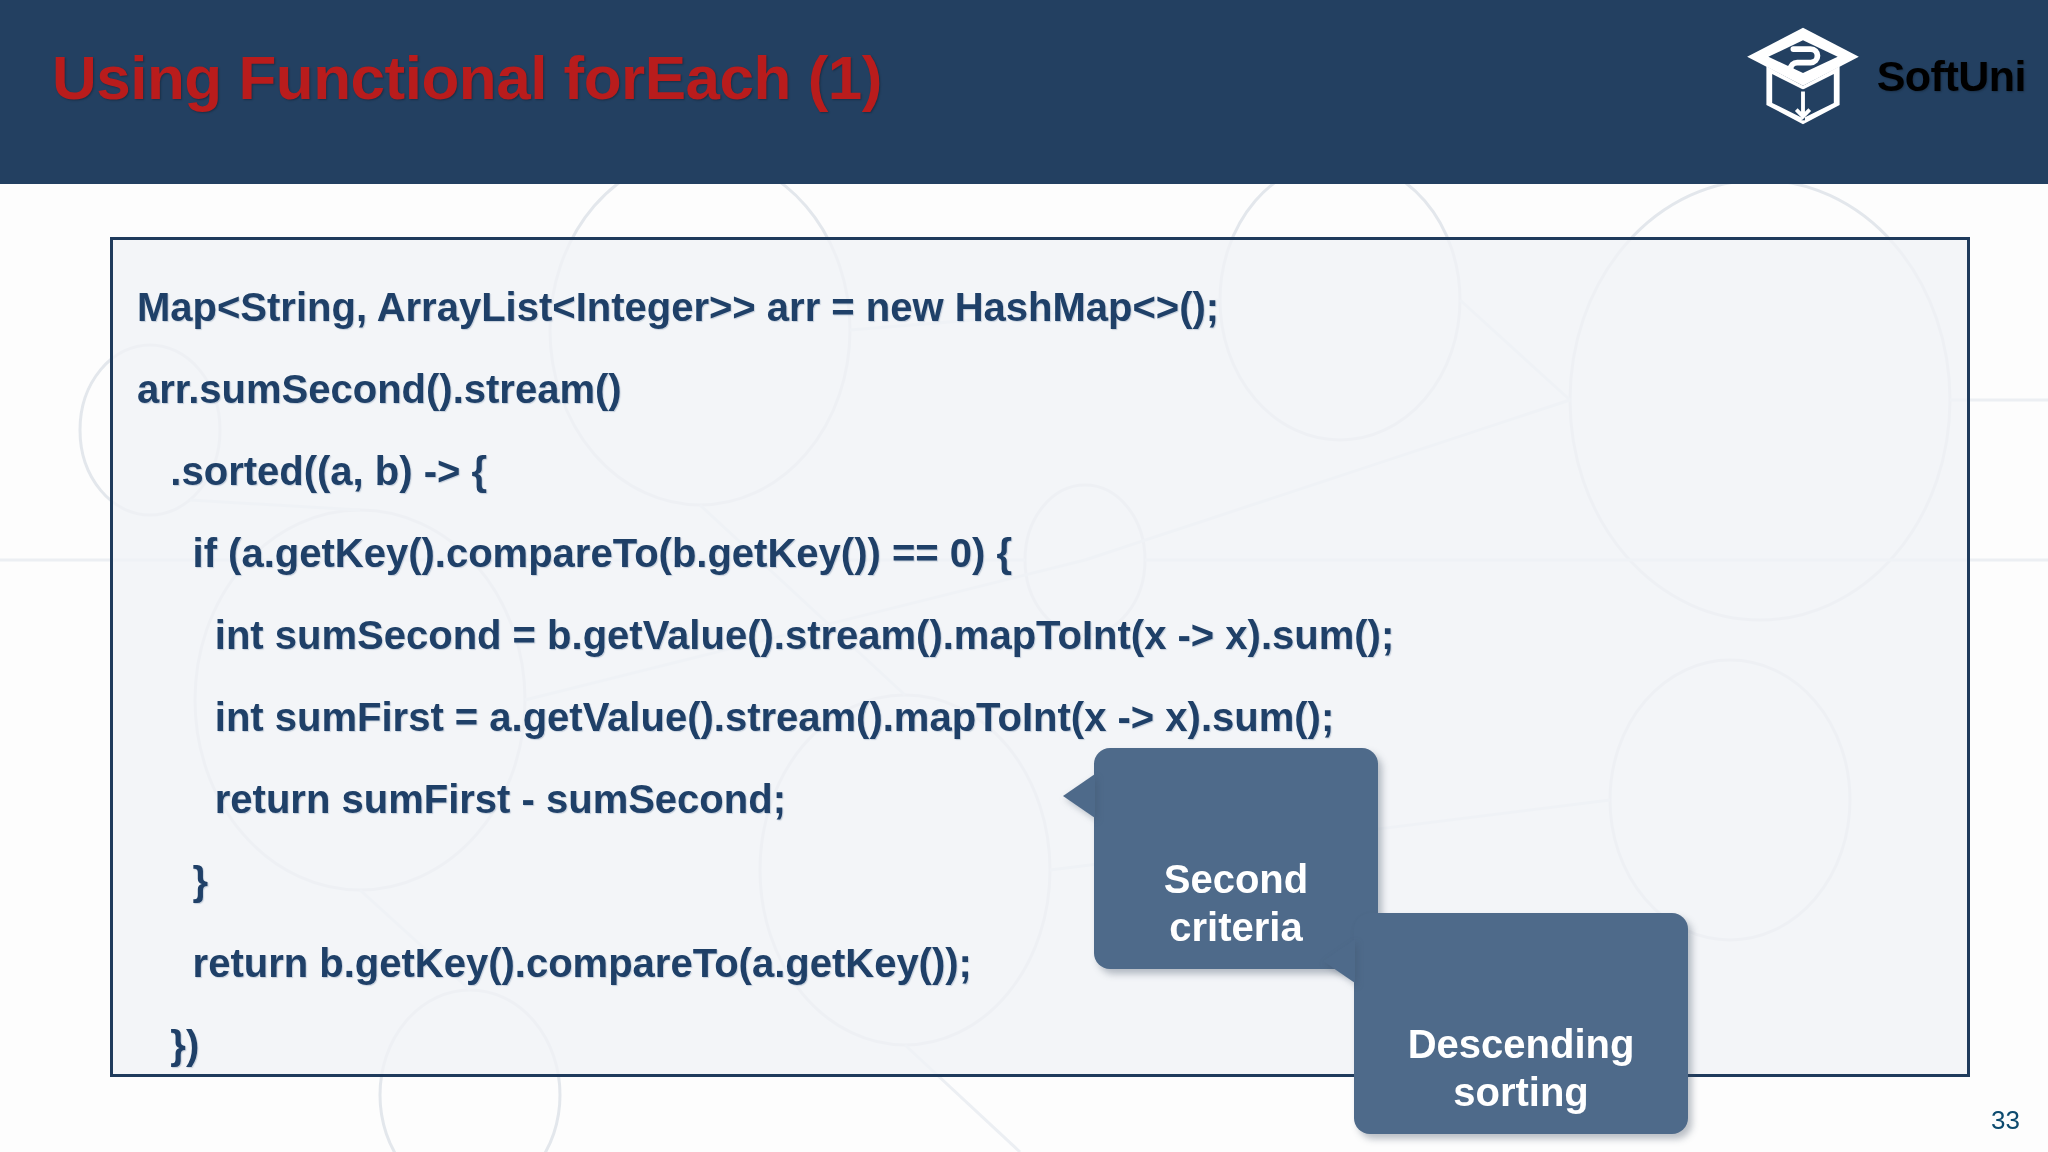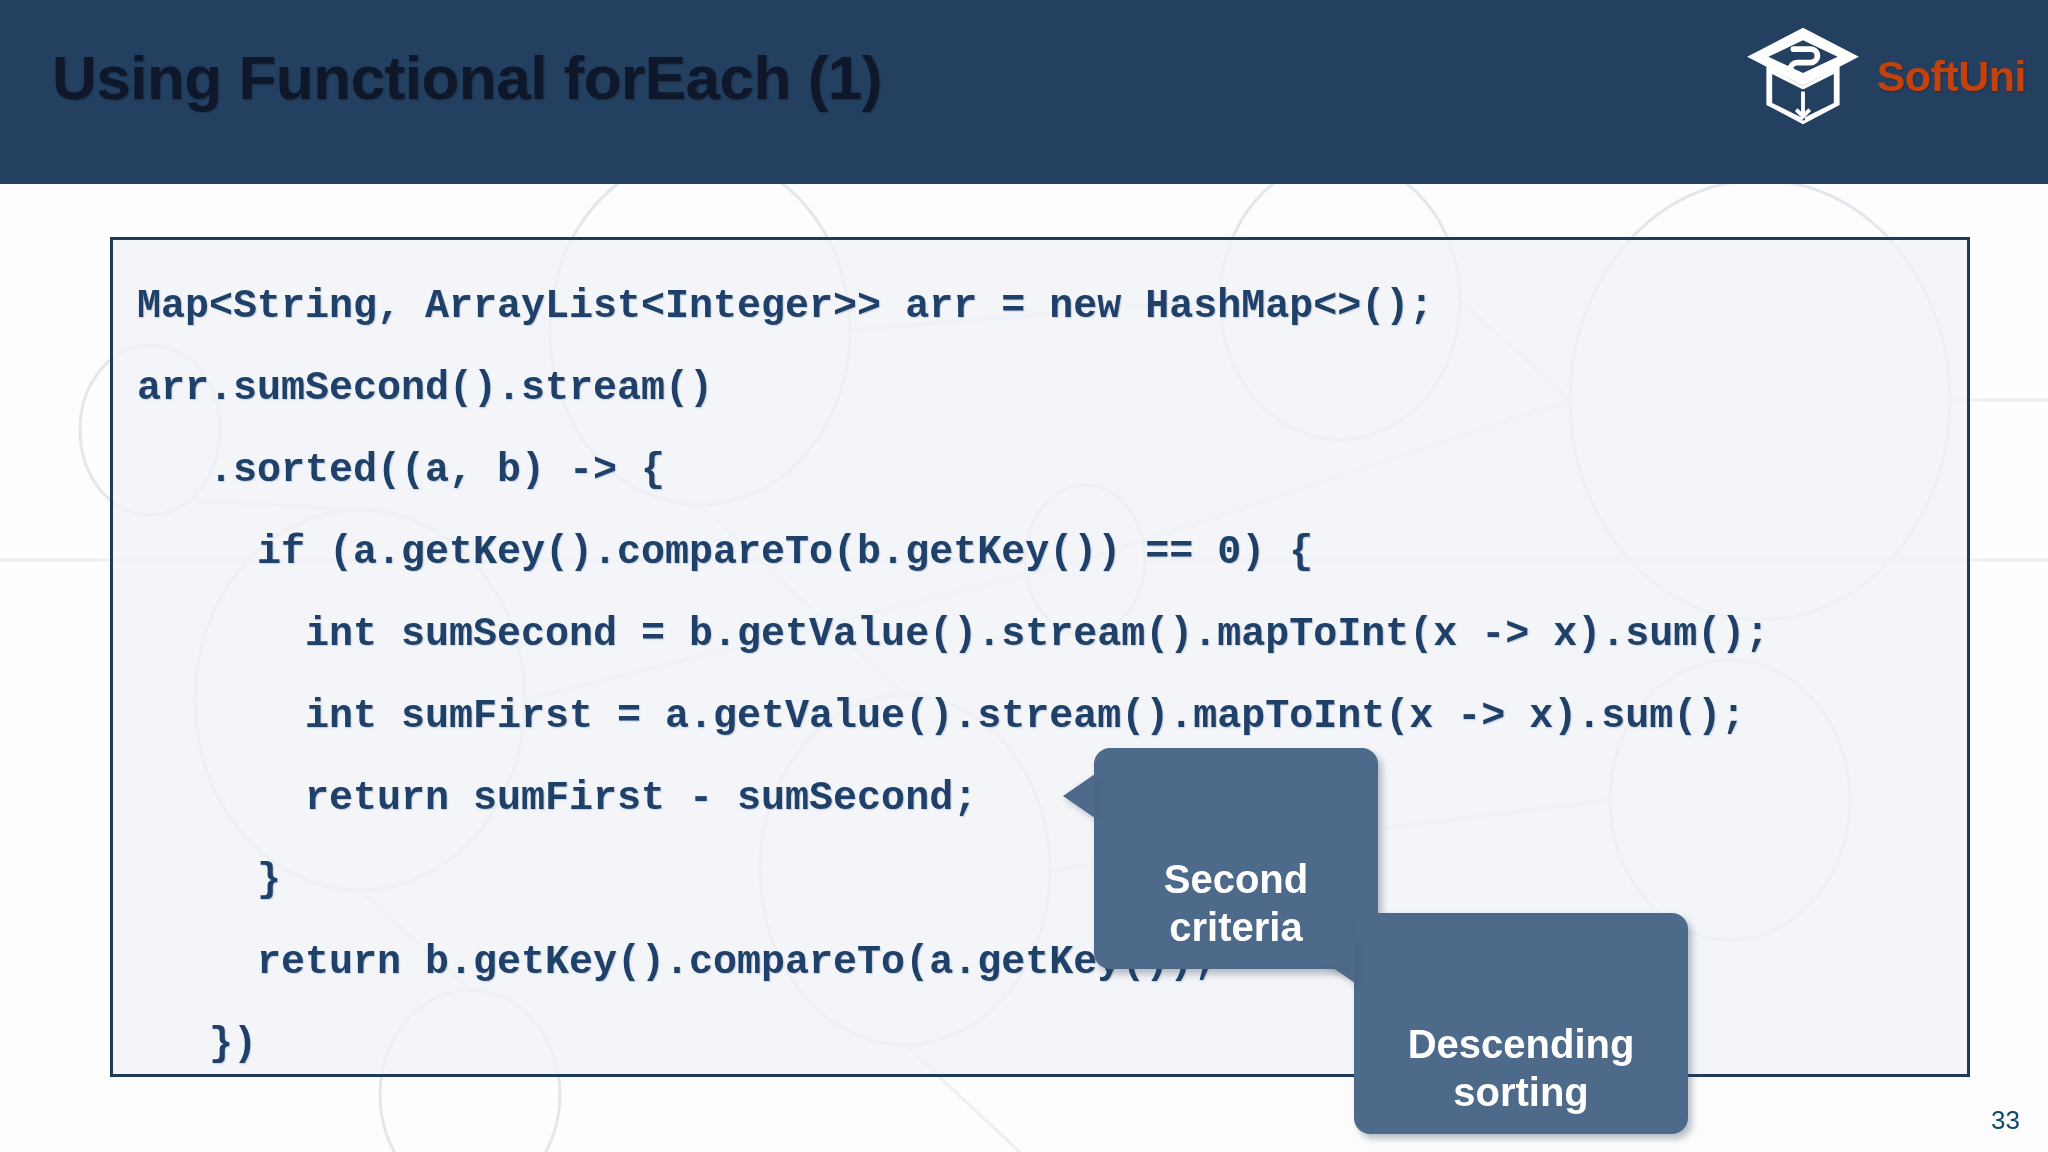--- a/index.html
+++ b/index.html
@@ -48,7 +48,7 @@
     top: 42px;
     font-size: 62px;
     font-weight: bold;
-    color: #0f172a;
+    color: #b91c1c;
     letter-spacing: -0.5px;
     white-space: nowrap;
     text-shadow: 1px 1px 2px rgba(0,0,0,0.28);

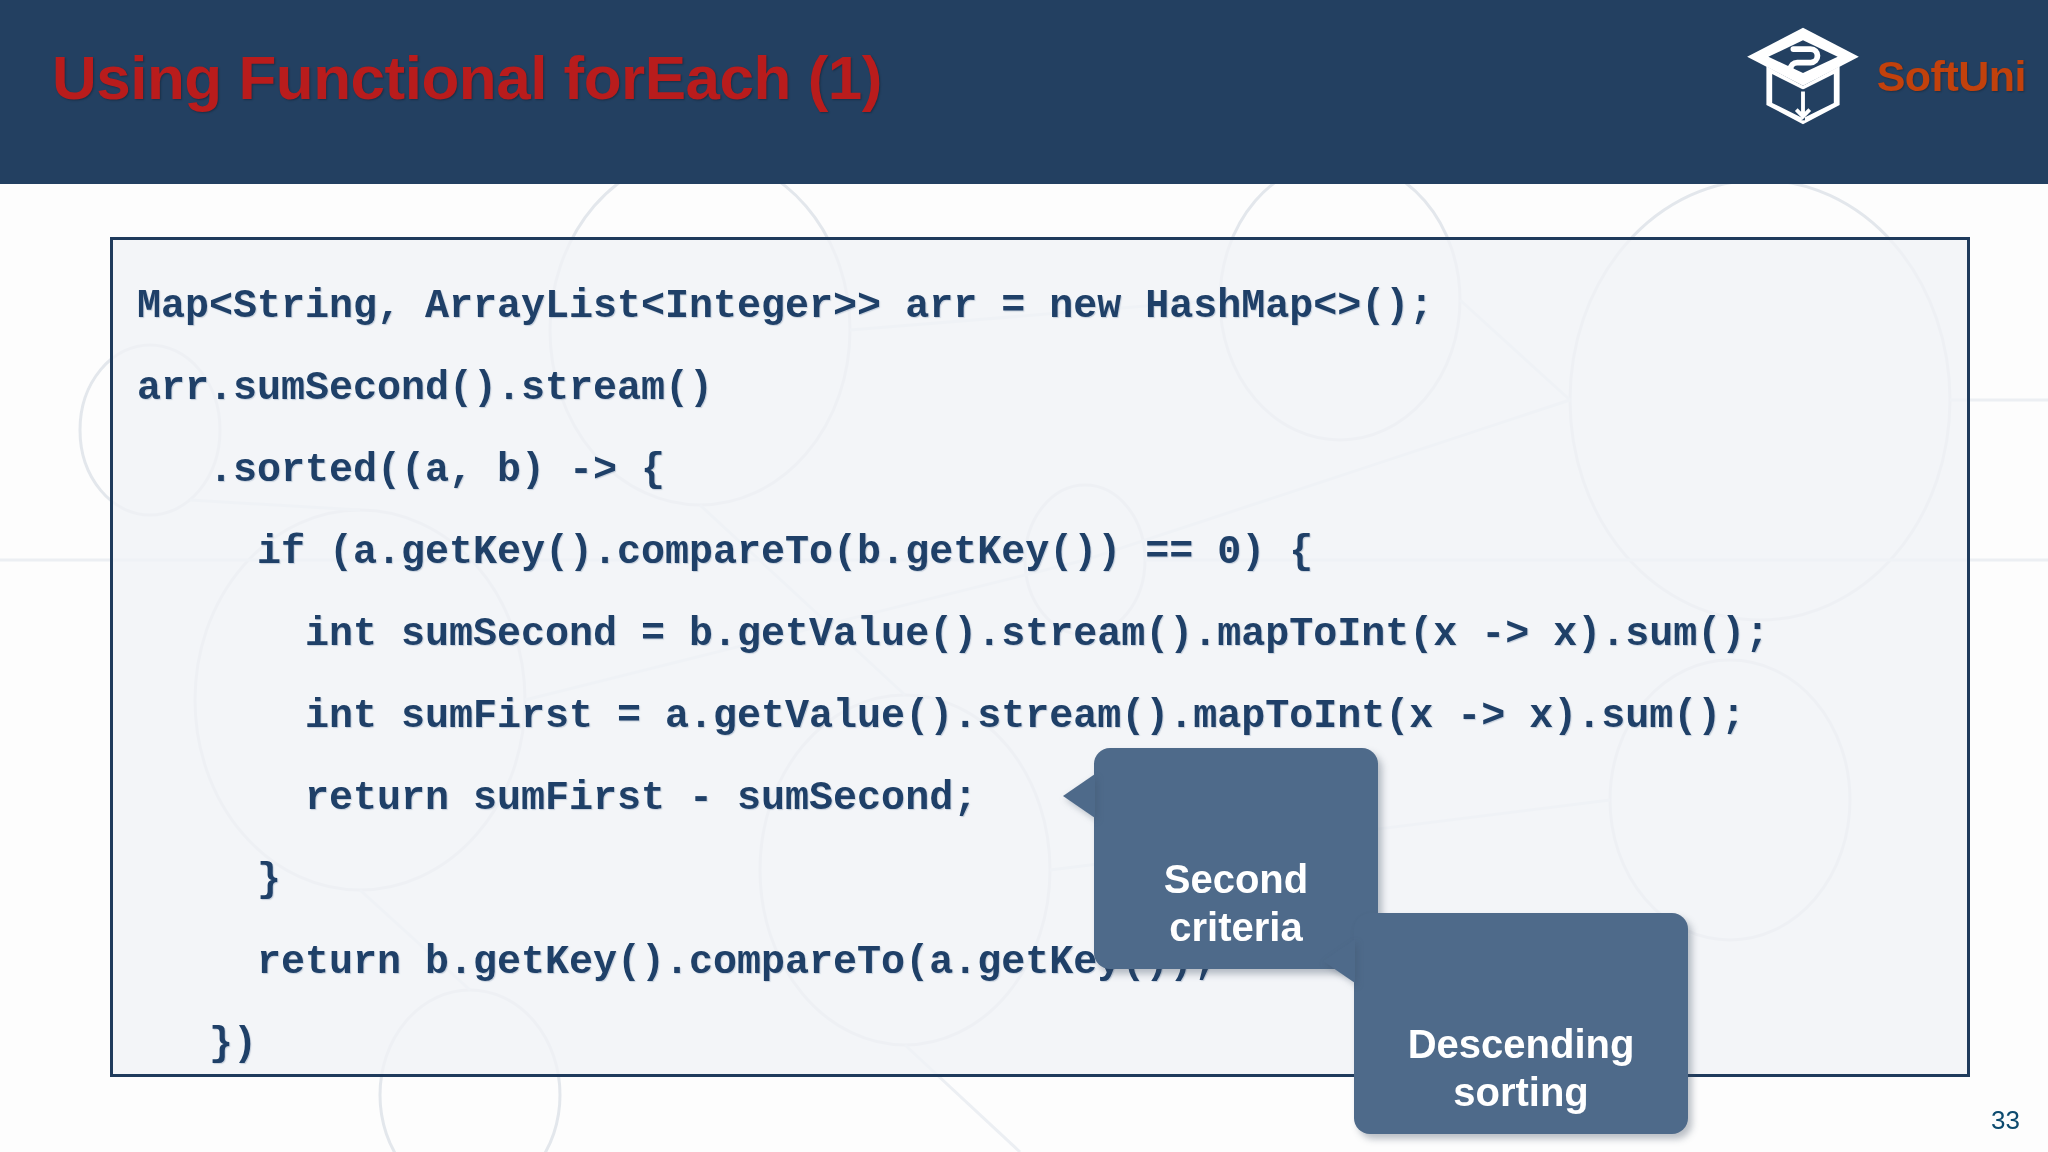--- a/index.html
+++ b/index.html
@@ -65,7 +65,7 @@
   }
   #logo-mark { width: 116px; height: 104px; display:block; }
   #logo-text {
-    color: #c2410c;
+    color: #000000;
     line-height: 0.98;
     font-weight: bold;
     text-shadow: 1px 1px 2px rgba(0,0,0,0.25);

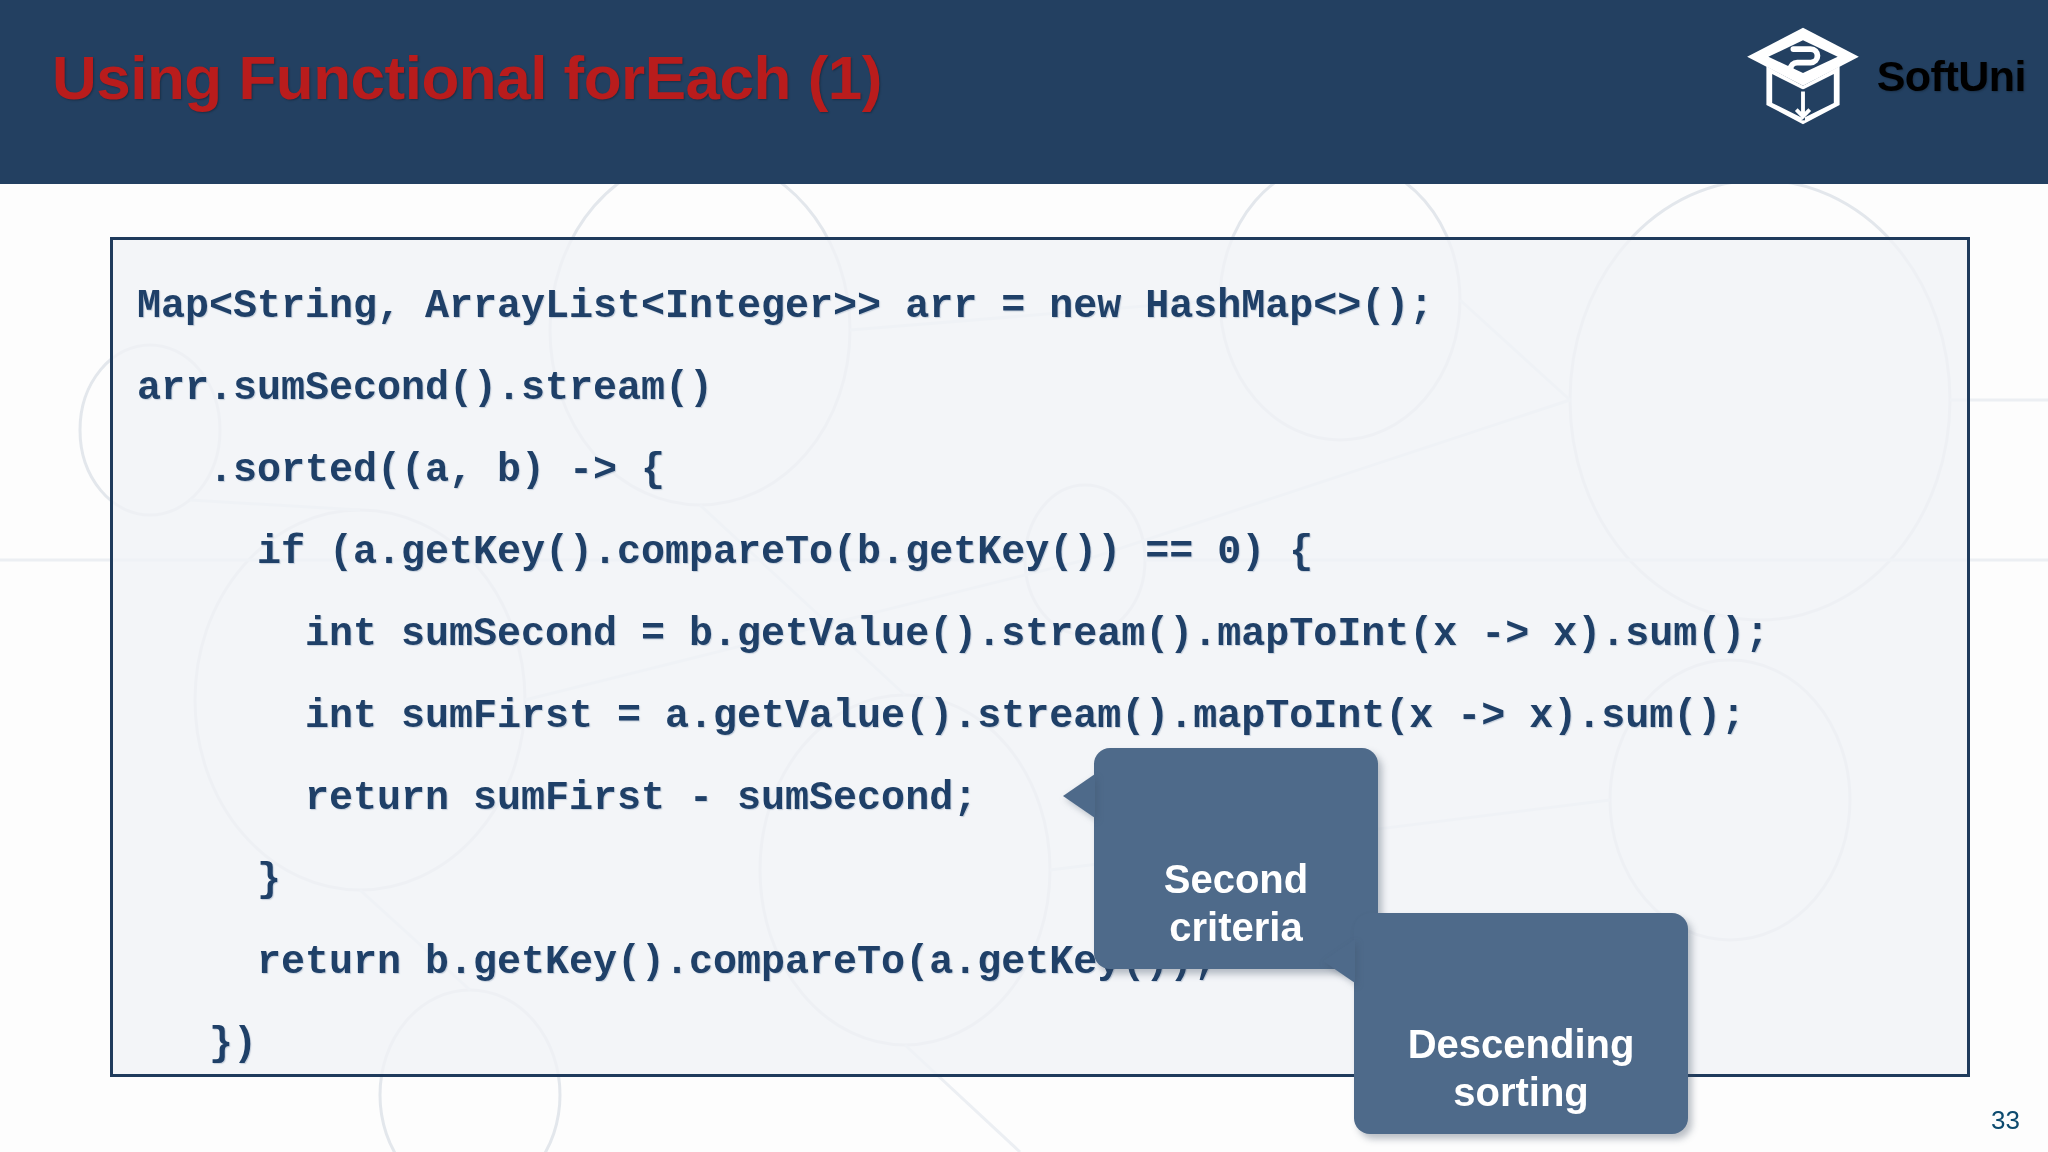--- a/index.html
+++ b/index.html
@@ -86,7 +86,7 @@
     padding: 26px 0 0 24px;
   }
   .code-line {
-    font-family: Liberation Mono, monospace;
+    font-family: Liberation Sans, sans-serif;
     font-size: 40px;
     line-height: 82px;
     color: #1f4068;

